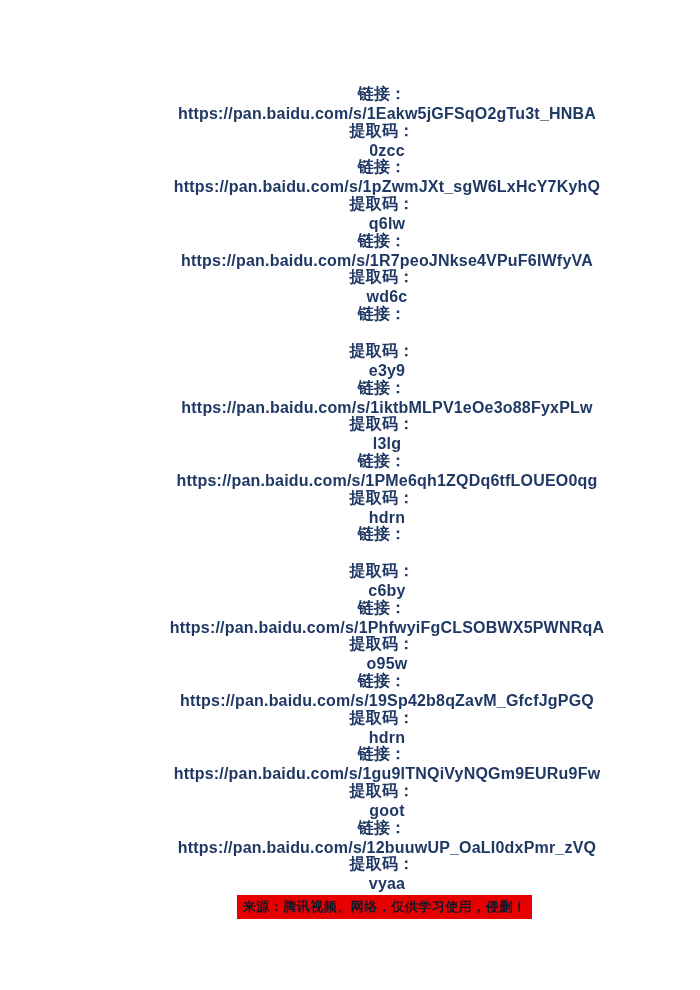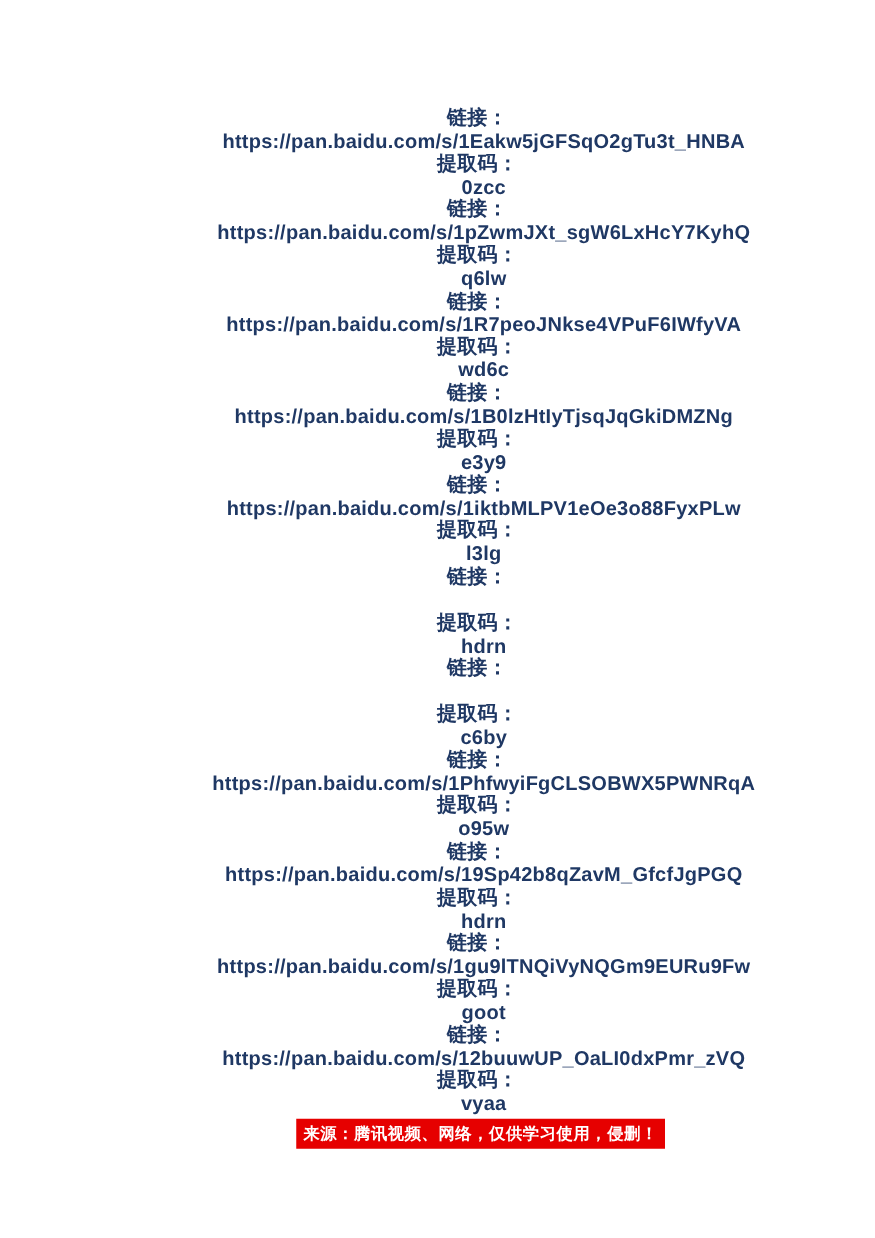--- a/index.html
+++ b/index.html
@@ -86,7 +86,6 @@
 
     <p class="doc-line">
         <span class="lbl">链接：</span>
-        <span class="url">https://pan.baidu.com/s/1B0lzHtIyTjsqJqGkiDMZNg</span>
       </p>
     <p class="doc-line">
         <span class="lbl">提取码：</span>

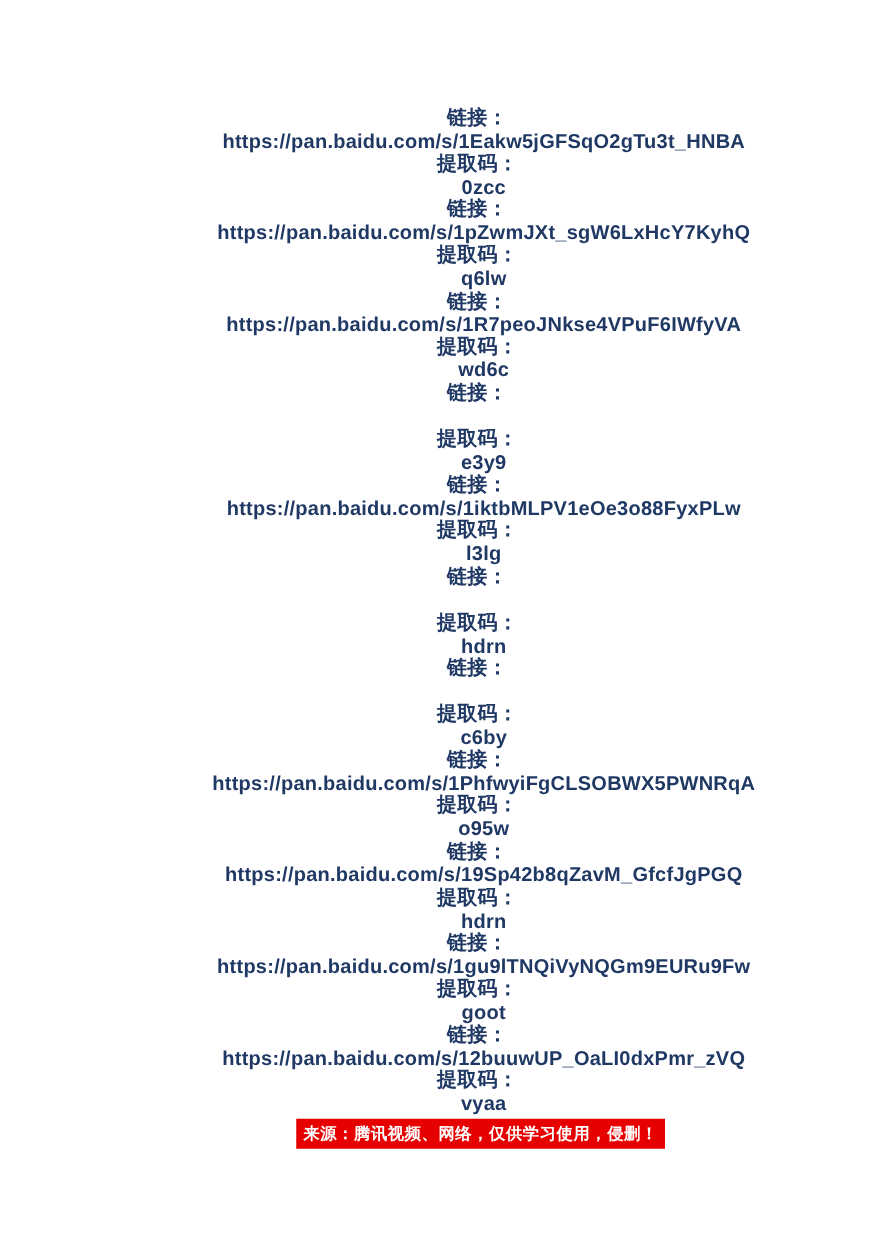--- a/index.html
+++ b/index.html
@@ -103,6 +103,7 @@
 
     <p class="doc-line">
         <span class="lbl">链接：</span>
+        <span class="url">https://pan.baidu.com/s/1PMe6qh1ZQDq6tfLOUEO0qg</span>
       </p>
     <p class="doc-line">
         <span class="lbl">提取码：</span>

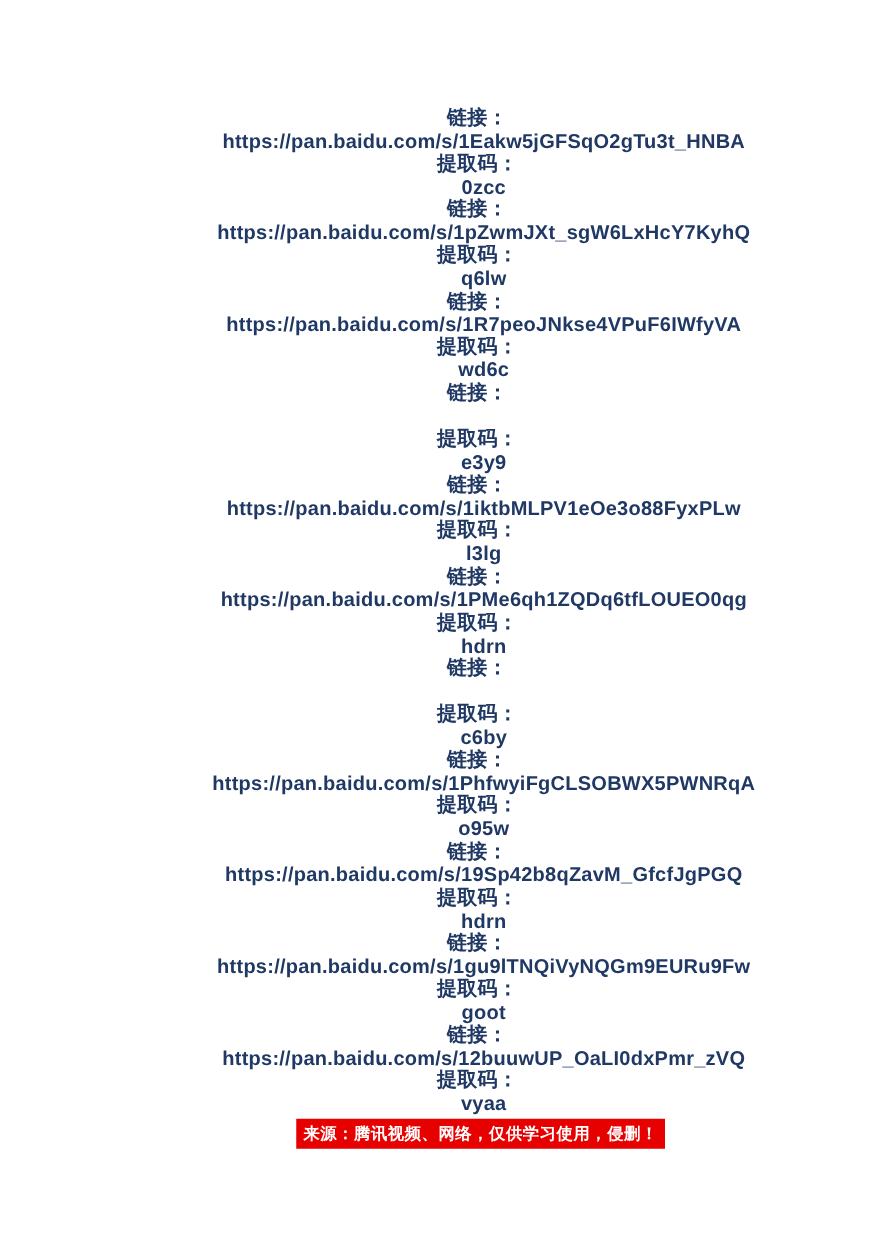--- a/index.html
+++ b/index.html
@@ -41,7 +41,7 @@
     display: inline-block;
     margin-left: 5px;
     background: #e60000;
-    color: #ffffff;
+    color: #0f172a;
     font-size: 13px;
     font-weight: 700;
     line-height: 1;

